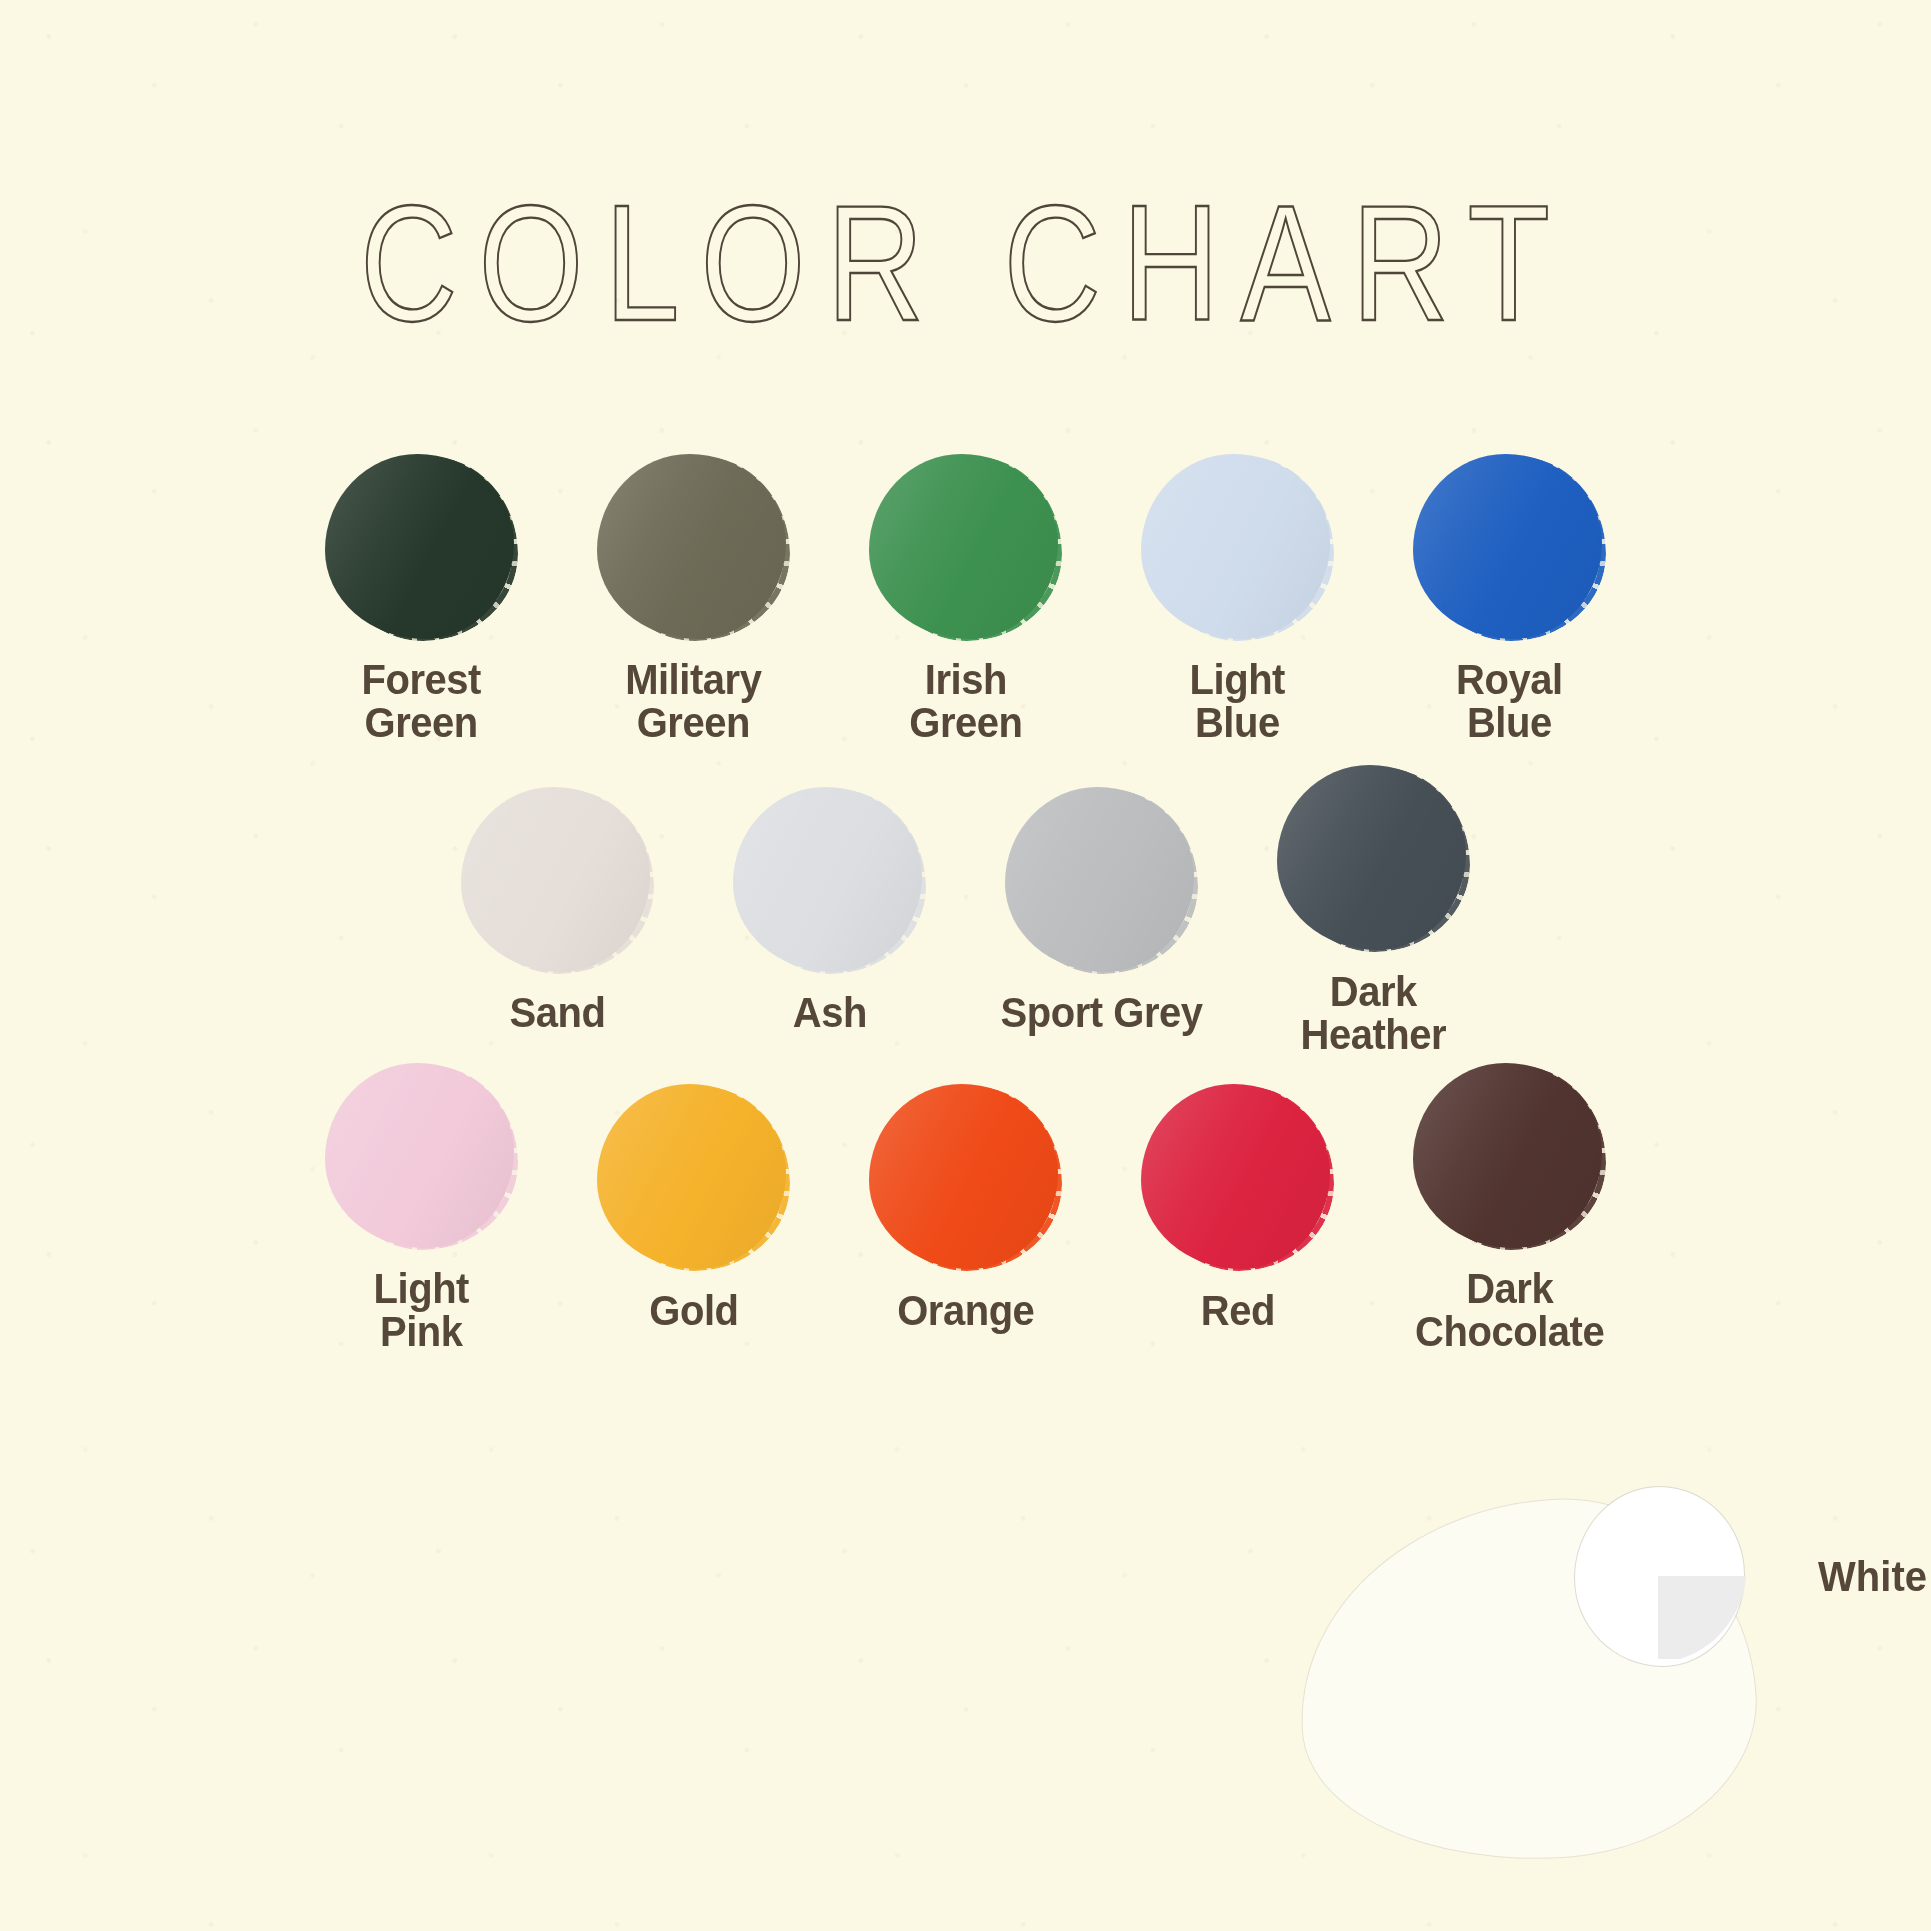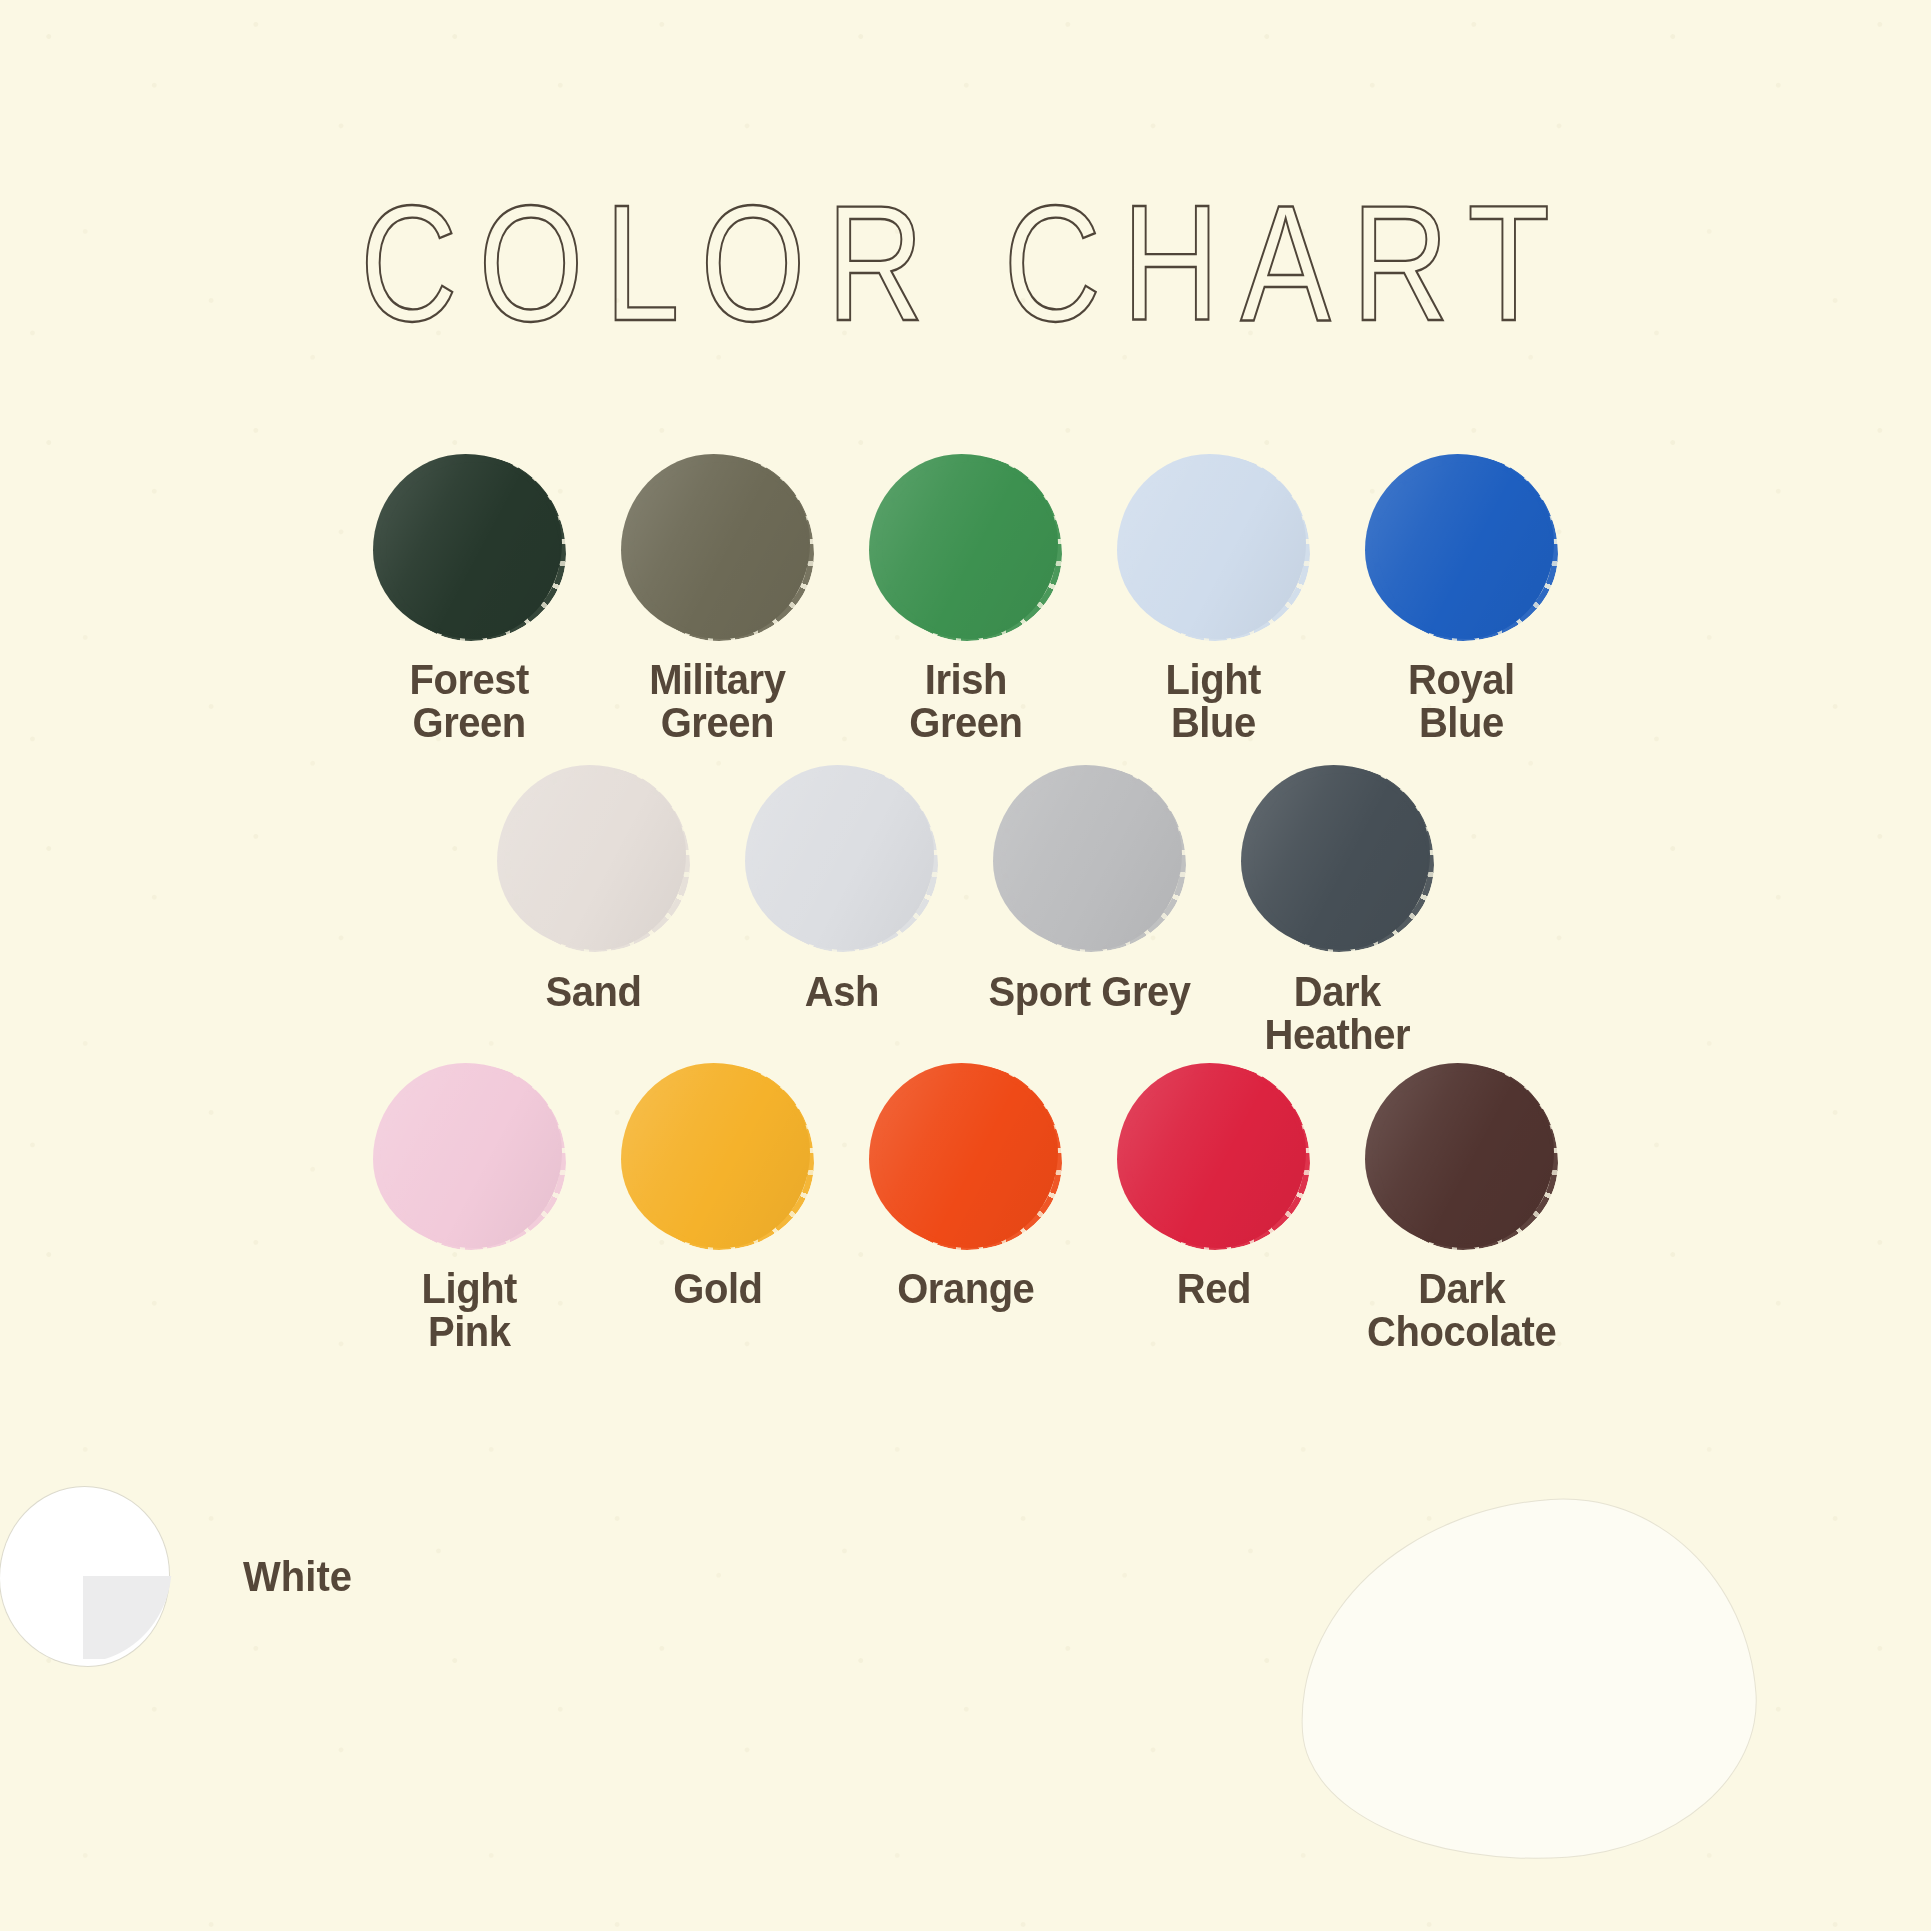--- a/index.html
+++ b/index.html
@@ -91,8 +91,9 @@
   .swatch-row {
     display: flex;
     justify-content: center;
-    align-items: flex-start;
-    width: 1931px;
+    align-items: center;
+    width: 1931px;
+    gap: 24px;
   }
   .swatch-row.row-1 { margin-bottom: 21px; }
   .swatch-row.row-2 { margin-bottom: 7px; }

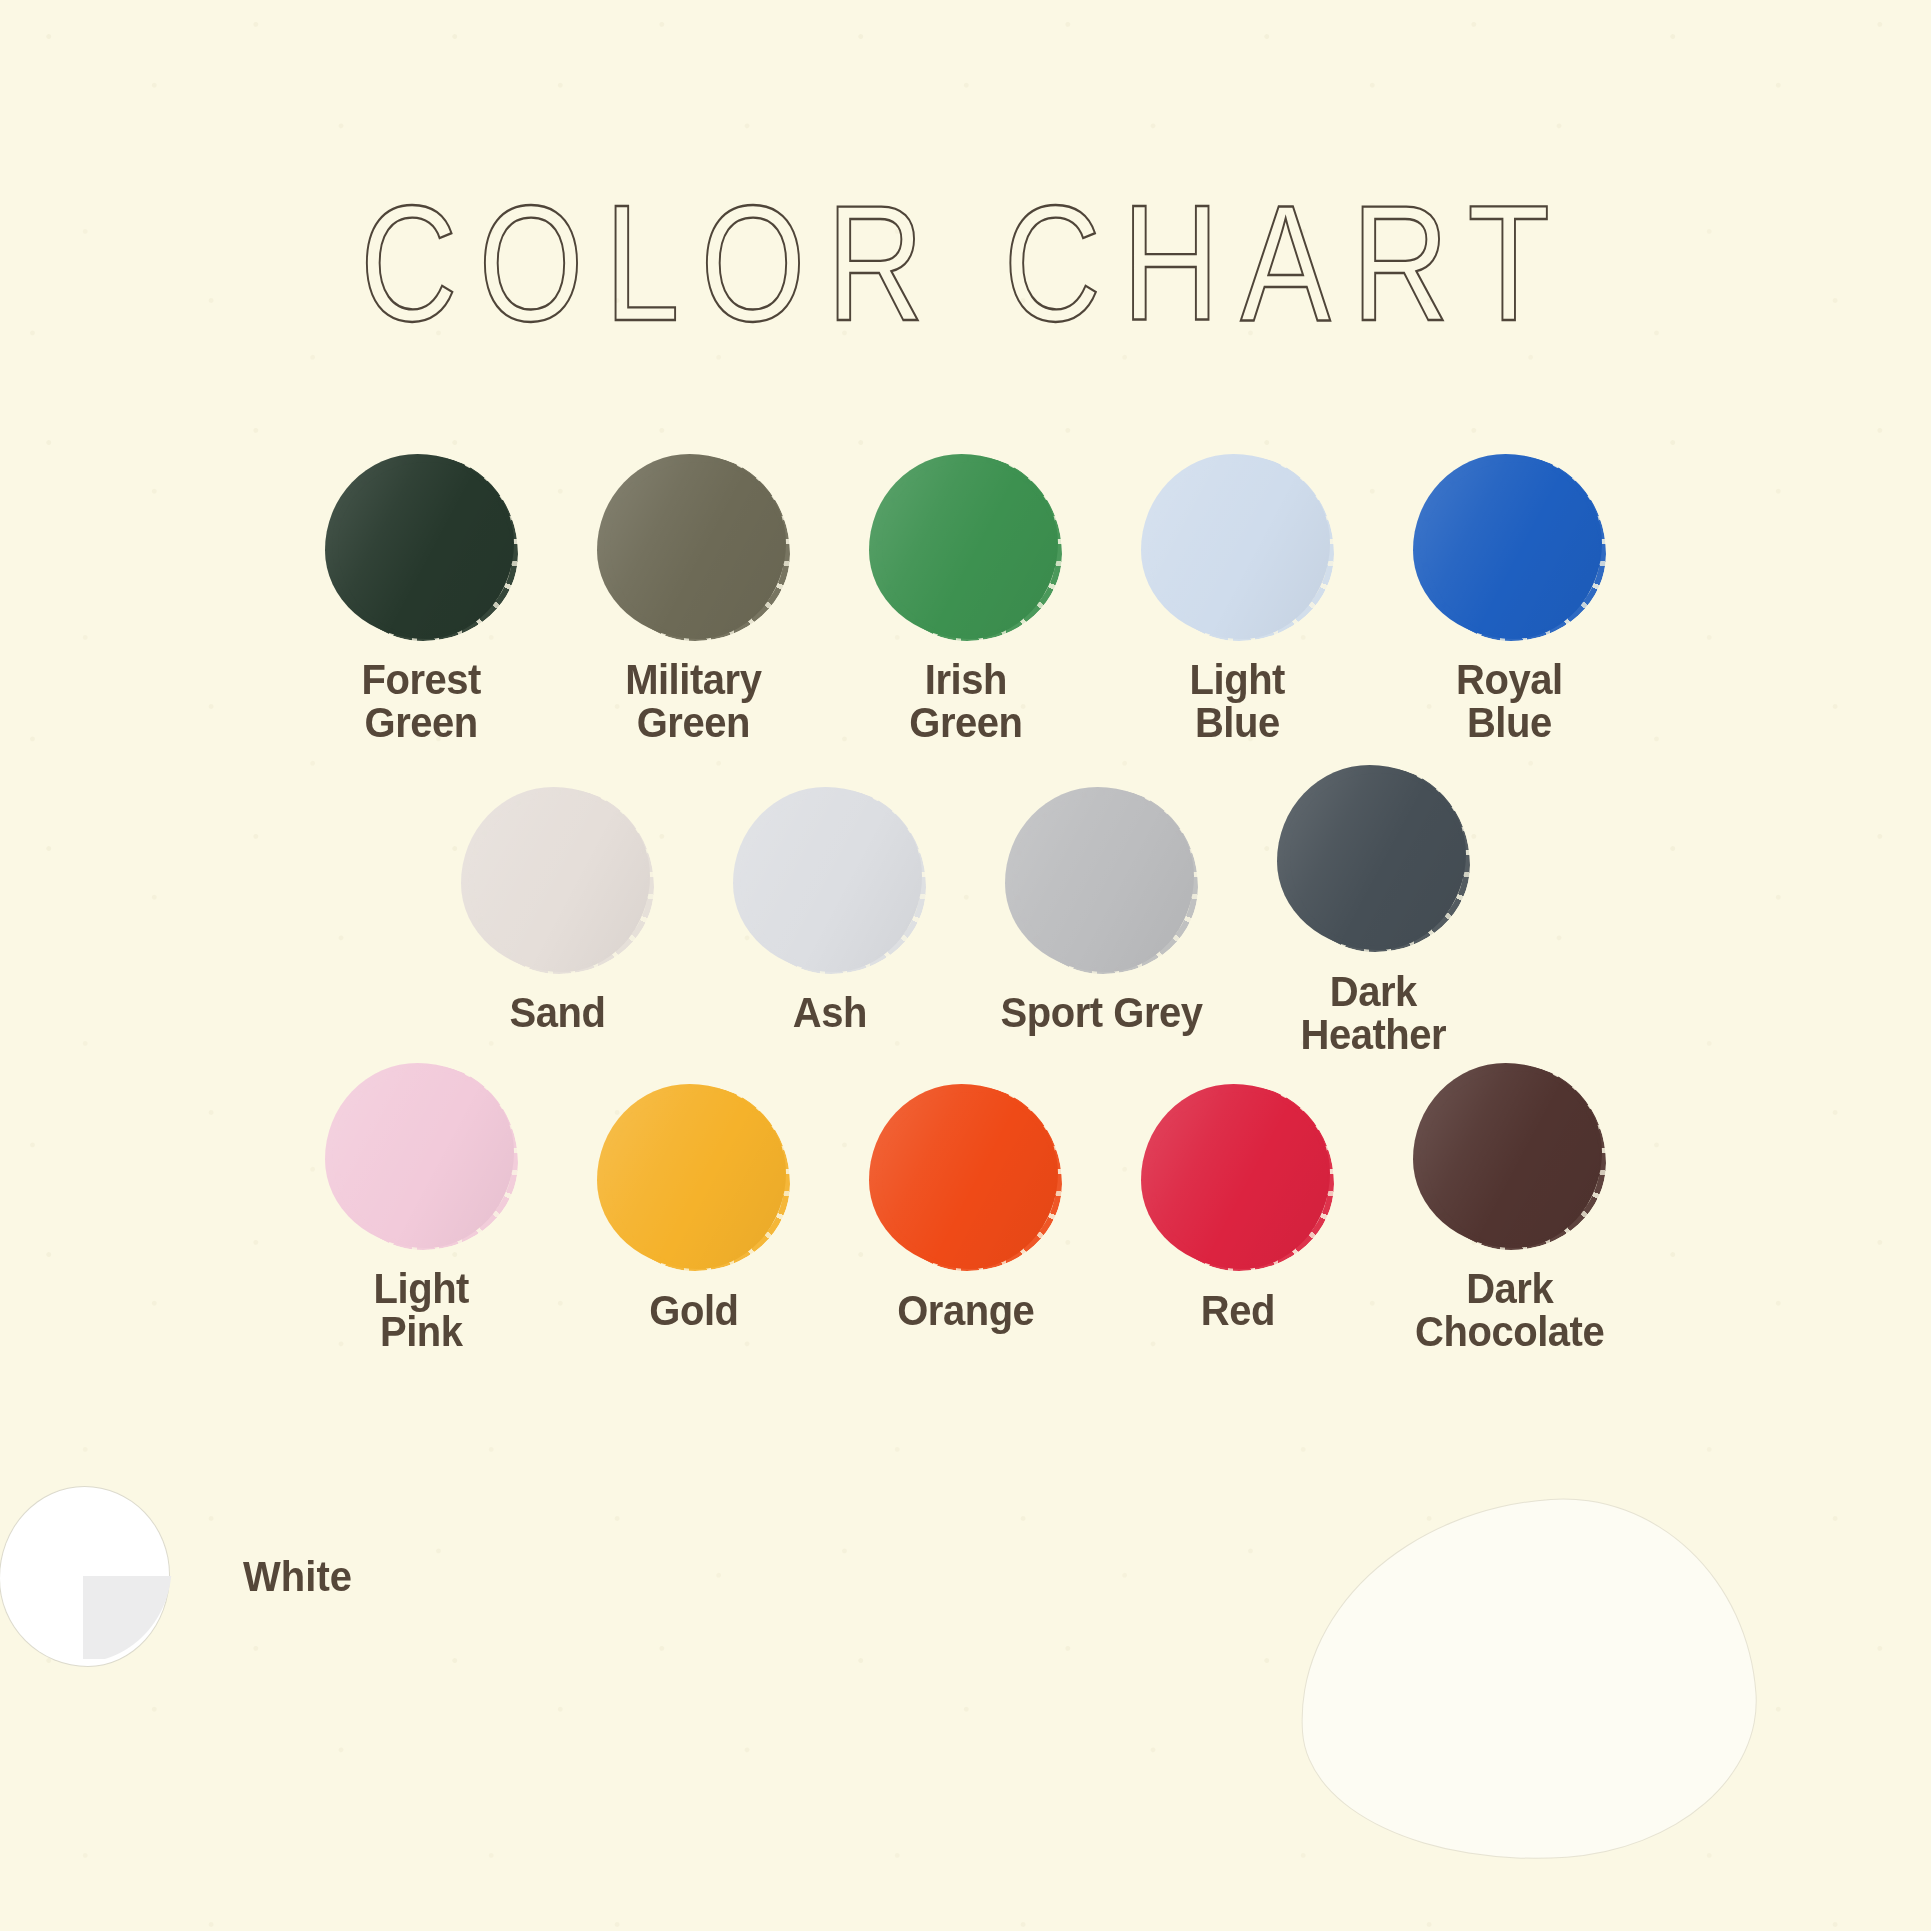--- a/index.html
+++ b/index.html
@@ -173,7 +173,7 @@
     left: 0;
     width: 1931px;
     display: flex;
-    justify-content: flex-start;
+    justify-content: flex-end;
     align-items: center;
   }
   .white-row .white-dot-wrap {

